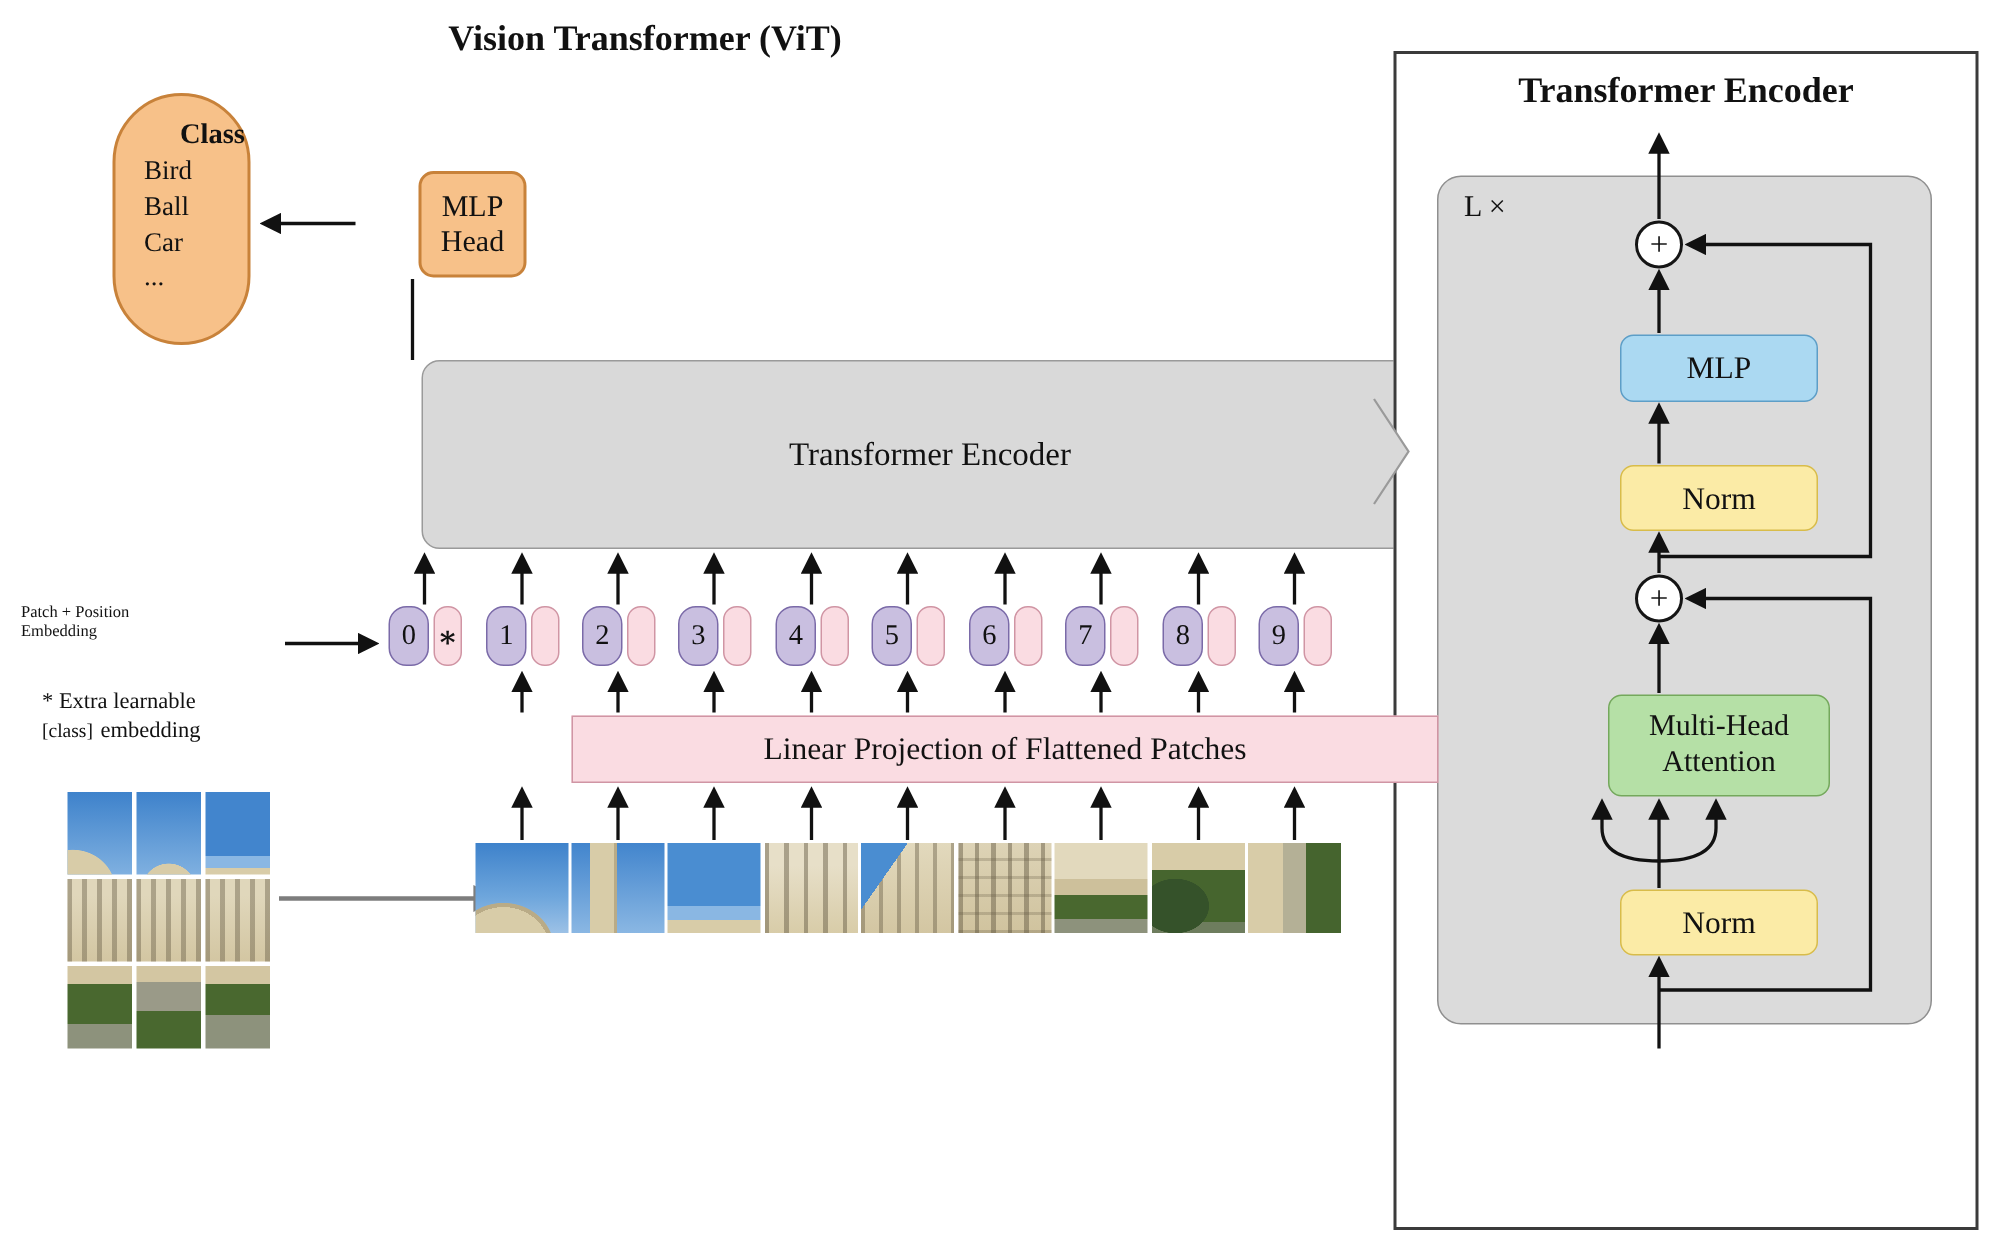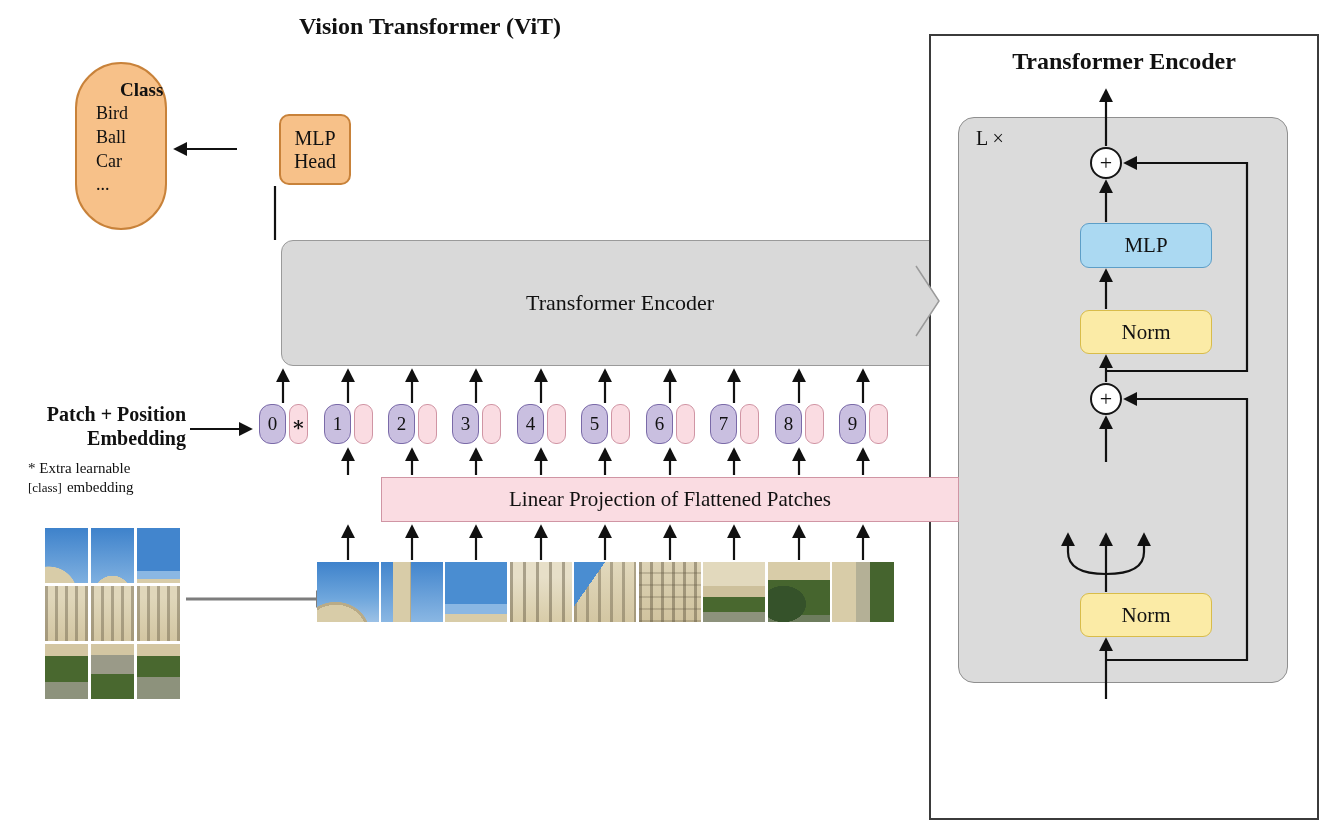--- a/index.html
+++ b/index.html
@@ -36,8 +36,8 @@
   .pill.pink   { width:19px; border-radius:9px; background:var(--c-pink);
                  border:1.5px solid var(--c-pink-border); font-weight:bold; font-size:20px; }
 
-  .embed-label { left:14px; top:402px; width:172px; text-align:right;
-    font-weight:bold; font-size:20px; line-height:1.2; z-index:3; }
+  .embed-label { left:14px; top:402px; width:172px; text-align:left;
+    font-weight:normal; font-size:11px; line-height:1.2; z-index:3; }
 
   .footnote-1 { left:28px; top:460px; font-size:15px; z-index:3; }
   .footnote-2 { left:28px; top:479px; font-size:15px; z-index:3; }

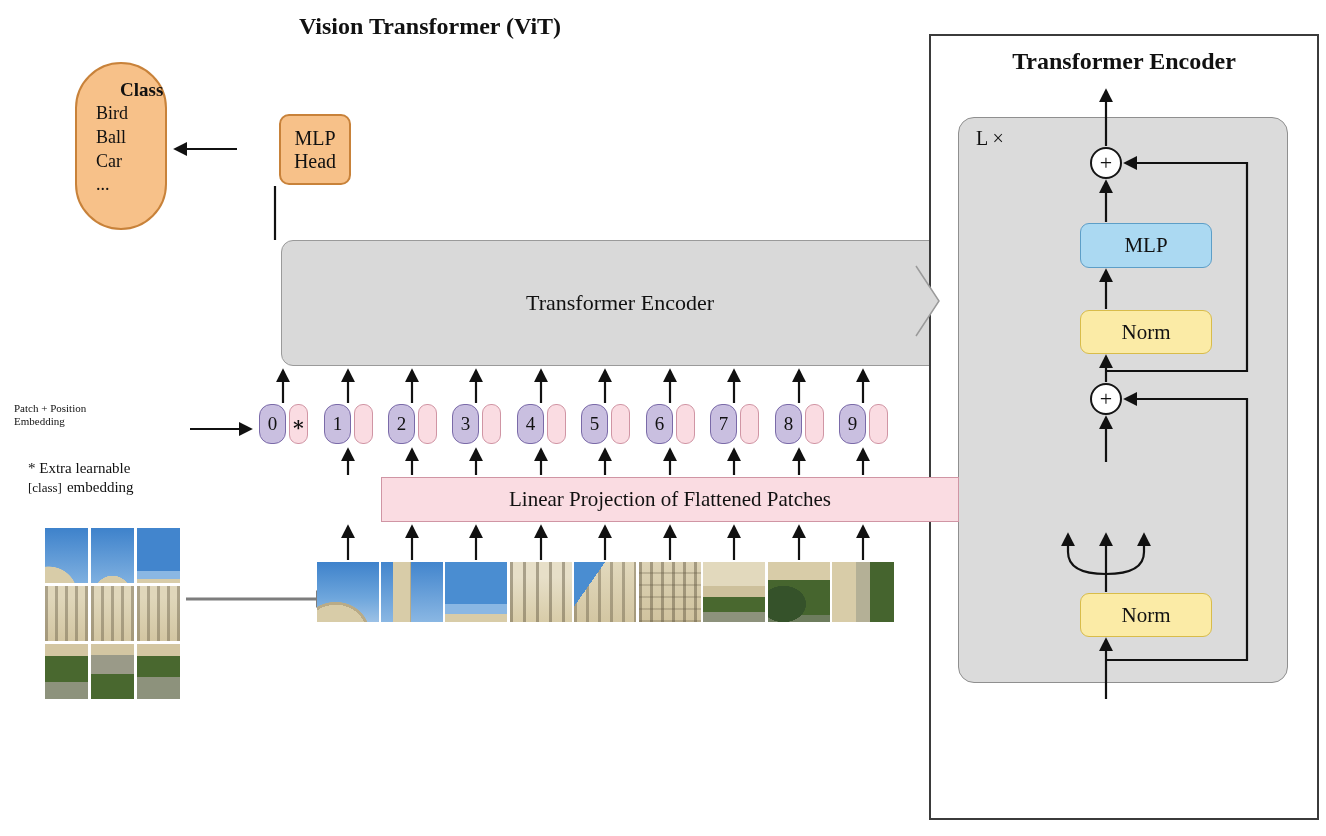--- a/index.html
+++ b/index.html
@@ -288,6 +288,10 @@
     <span>Norm</span>
   </div>
 
+  <div class="abs flexc col mha-box">
+    <span>Multi-Head</span>
+    <span>Attention</span>
+  </div>
 
   <div class="abs flexc norm-box norm-bottom">
     <span>Norm</span>

